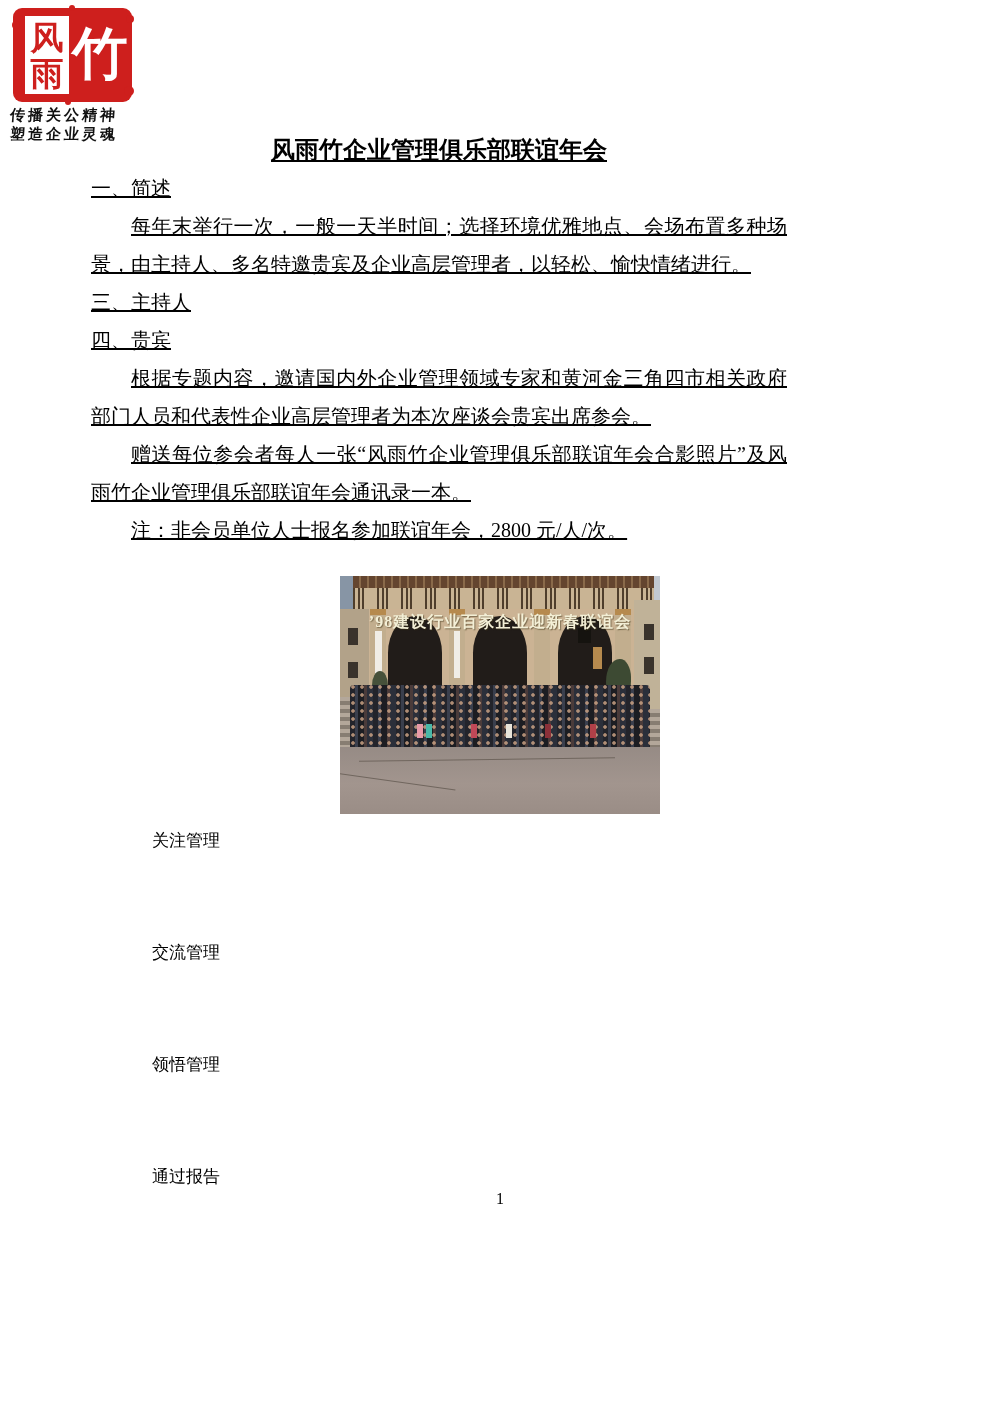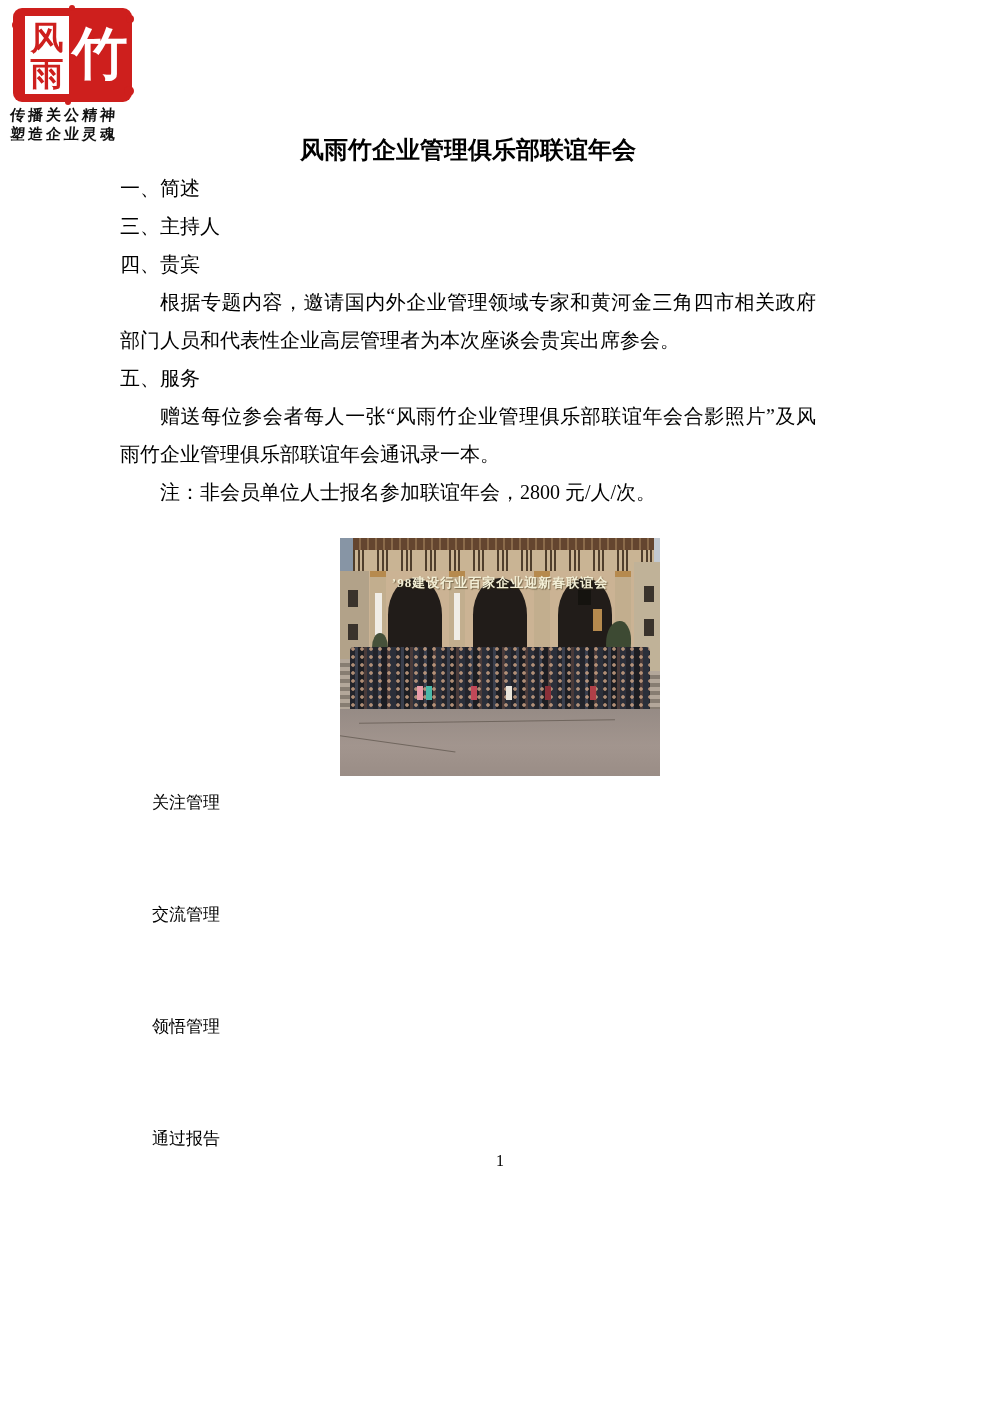--- a/index.html
+++ b/index.html
@@ -25,8 +25,9 @@
   
   .content{
     padding-top:131px;
-    margin:0 120px;
+    margin:0 91px;
     width:696px;
+    text-decoration:underline;
   }
   .doc-title{
     font-size:24px;

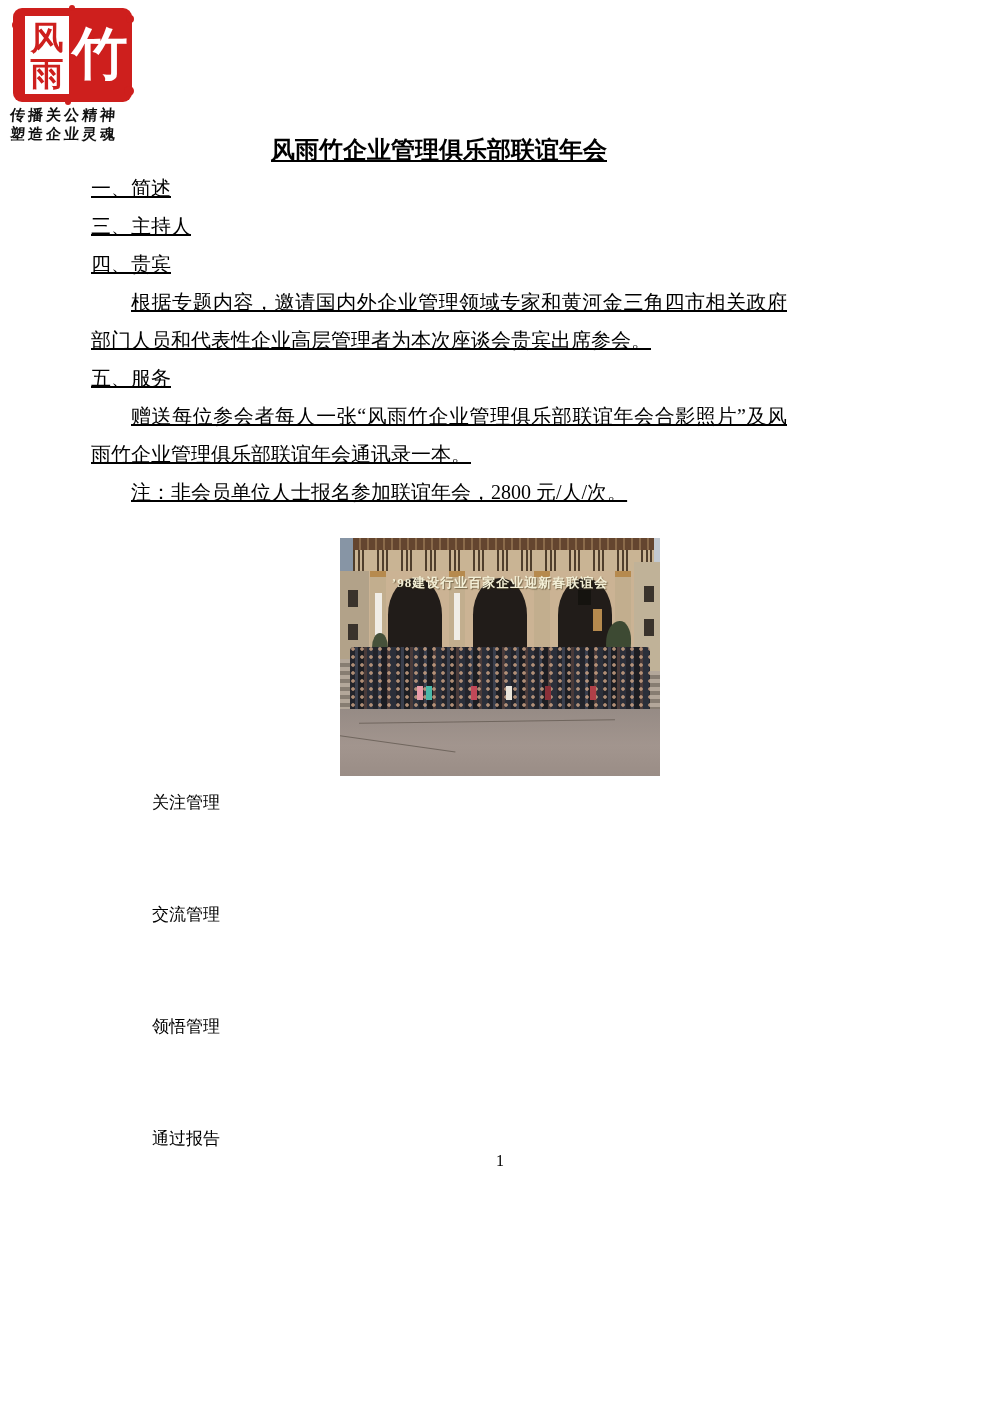--- a/index.html
+++ b/index.html
@@ -167,6 +167,7 @@
 
   <div class="sec-heading">一、简述</div>
 
+  <p class="para">每年末举行一次，一般一天半时间；选择环境优雅地点、会场布置多种场景，由主持人、多名特邀贵宾及企业高层管理者，以轻松、愉快情绪进行。</p>
 
   <div class="sec-heading">三、主持人</div>
 

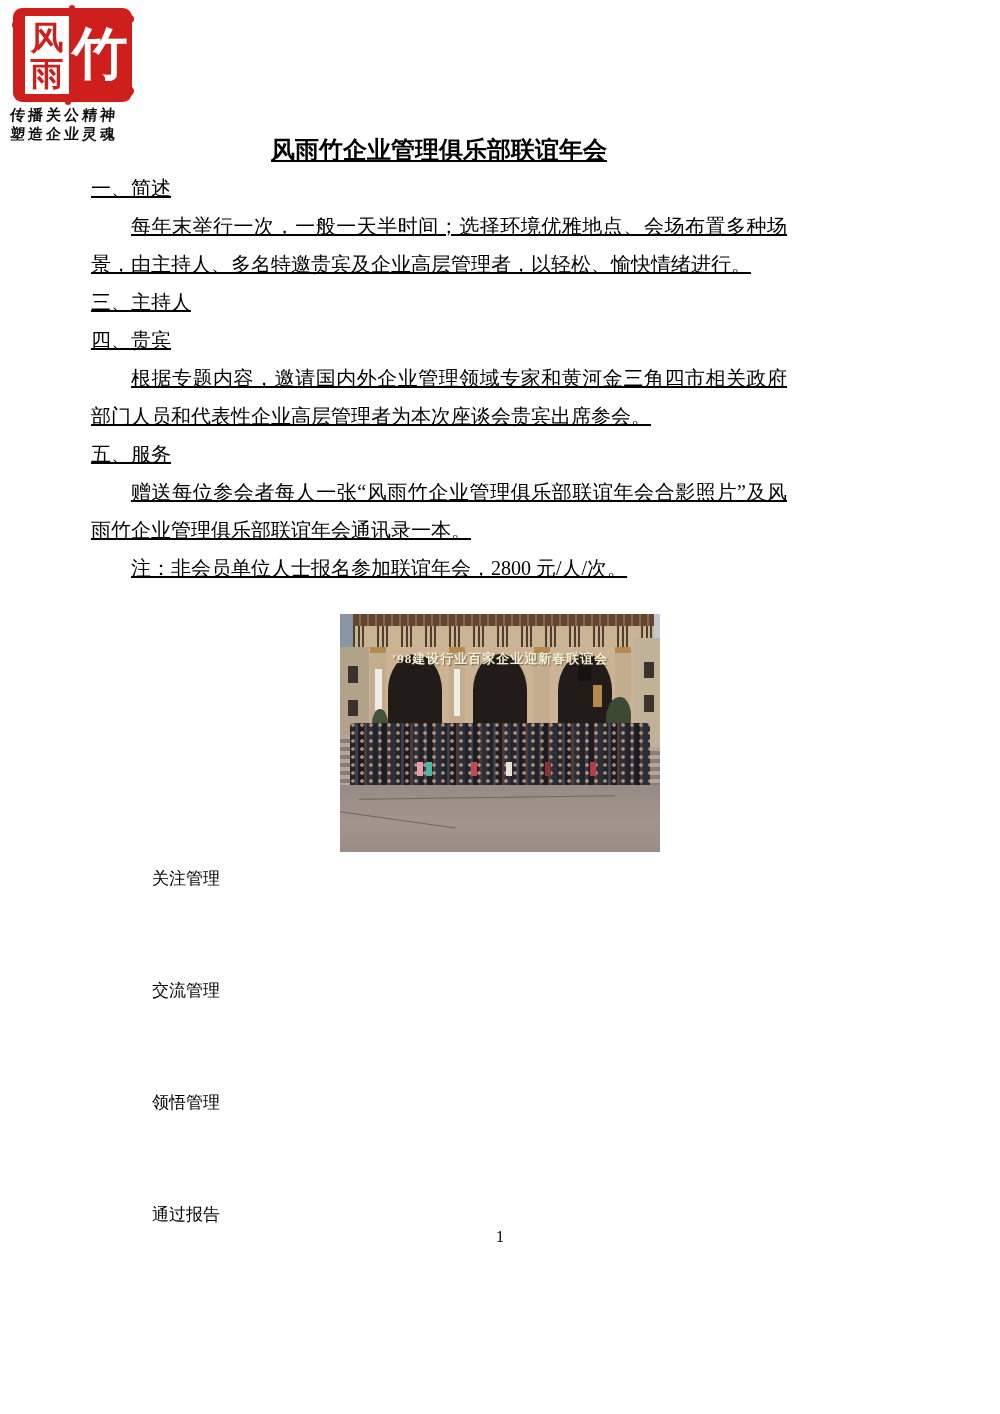--- a/index.html
+++ b/index.html
@@ -174,7 +174,6 @@
   <div class="sec-heading">四、贵宾</div>
   <p class="para">根据专题内容，邀请国内外企业管理领域专家和黄河金三角四市相关政府部门人员和代表性企业高层管理者为本次座谈会贵宾出席参会。</p>
 
-  <div class="sec-heading">五、服务</div>
   <p class="para">赠送每位参会者每人一张“风雨竹企业管理俱乐部联谊年会合影照片”及风雨竹企业管理俱乐部联谊年会通讯录一本。</p>
   <p class="para">注：非会员单位人士报名参加联谊年会，2800 元/人/次。</p>
 

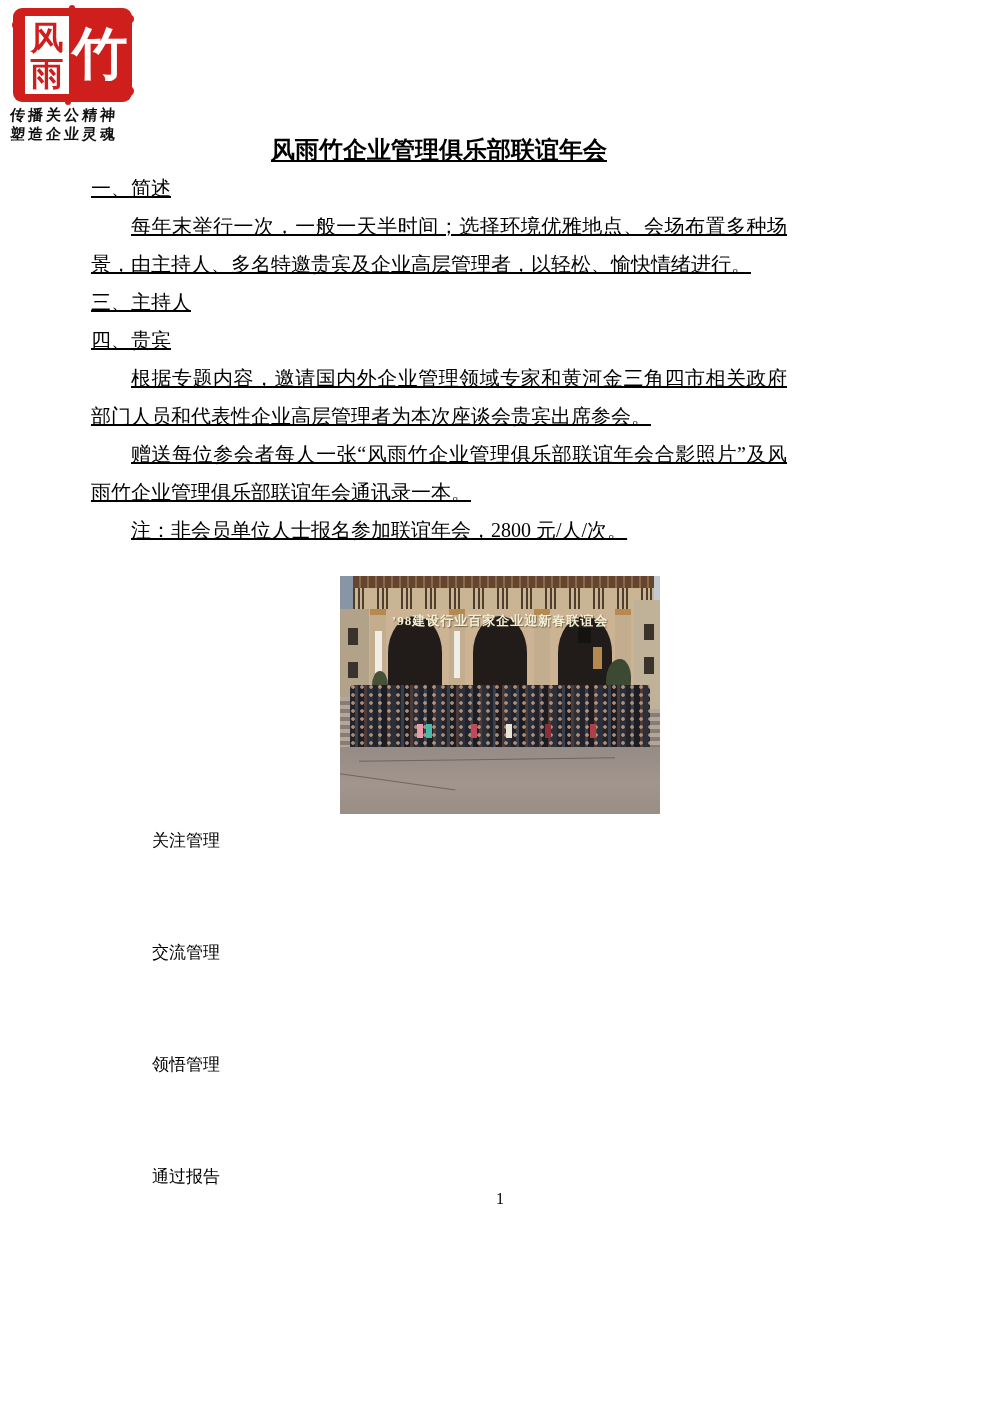--- a/index.html
+++ b/index.html
@@ -91,7 +91,7 @@
   .caption{
     left:0;width:100%;top:15%;
     text-align:center;
-    font-size:13px;font-weight:bold;
+    font-size:16px;font-weight:bold;
     color:#f3efd6;
     letter-spacing:1px;
     text-shadow:1px 1px 1px rgba(60,50,20,.55);

